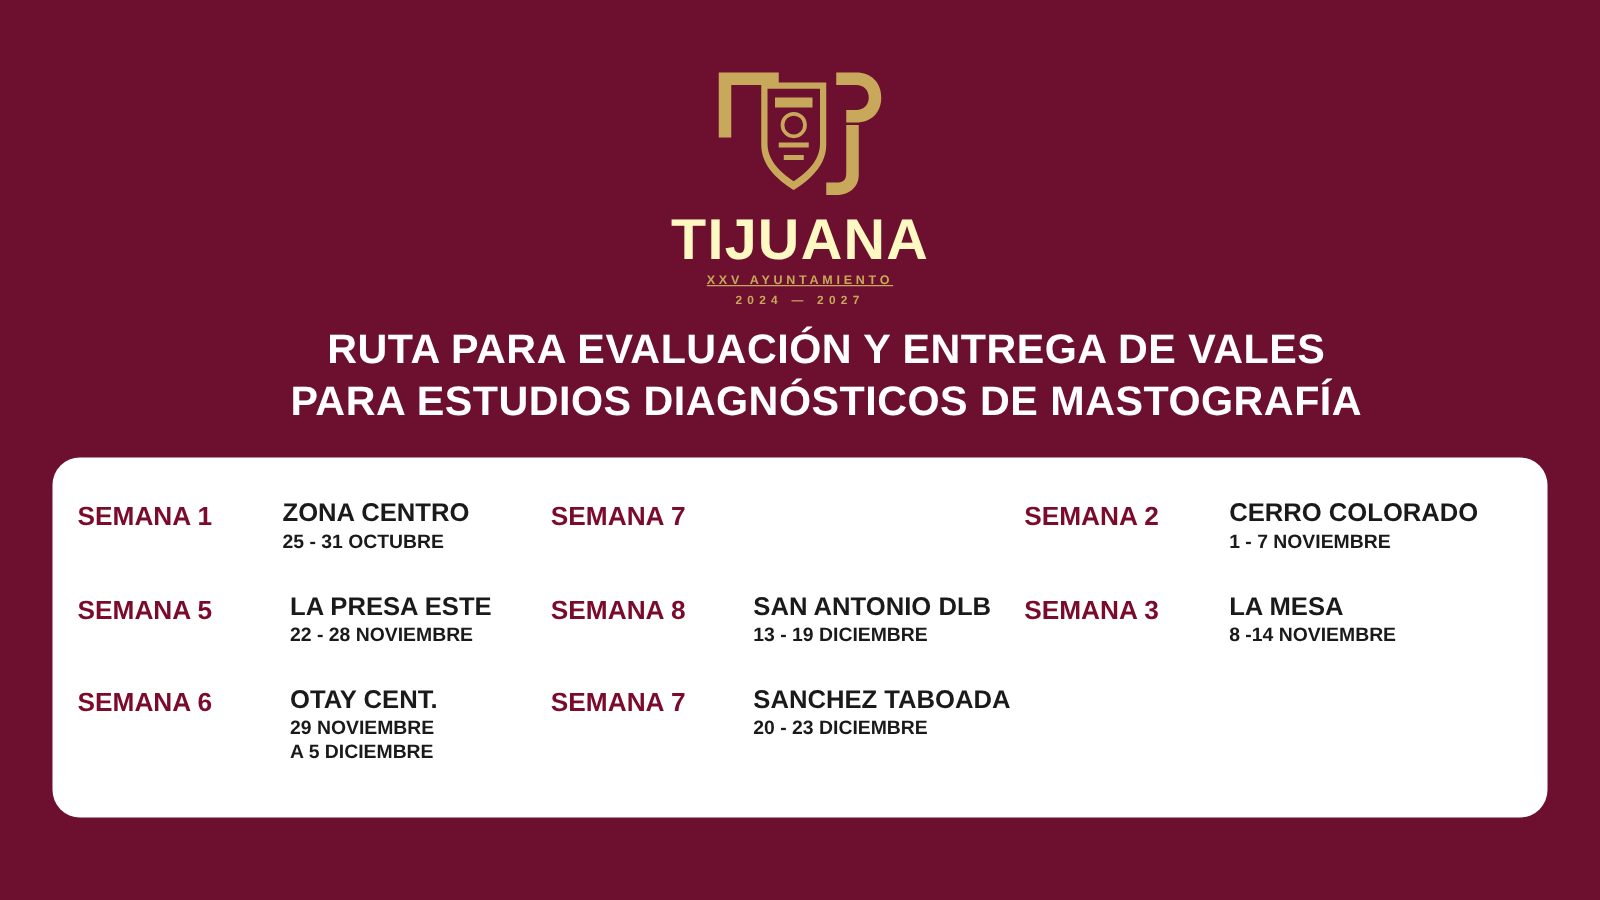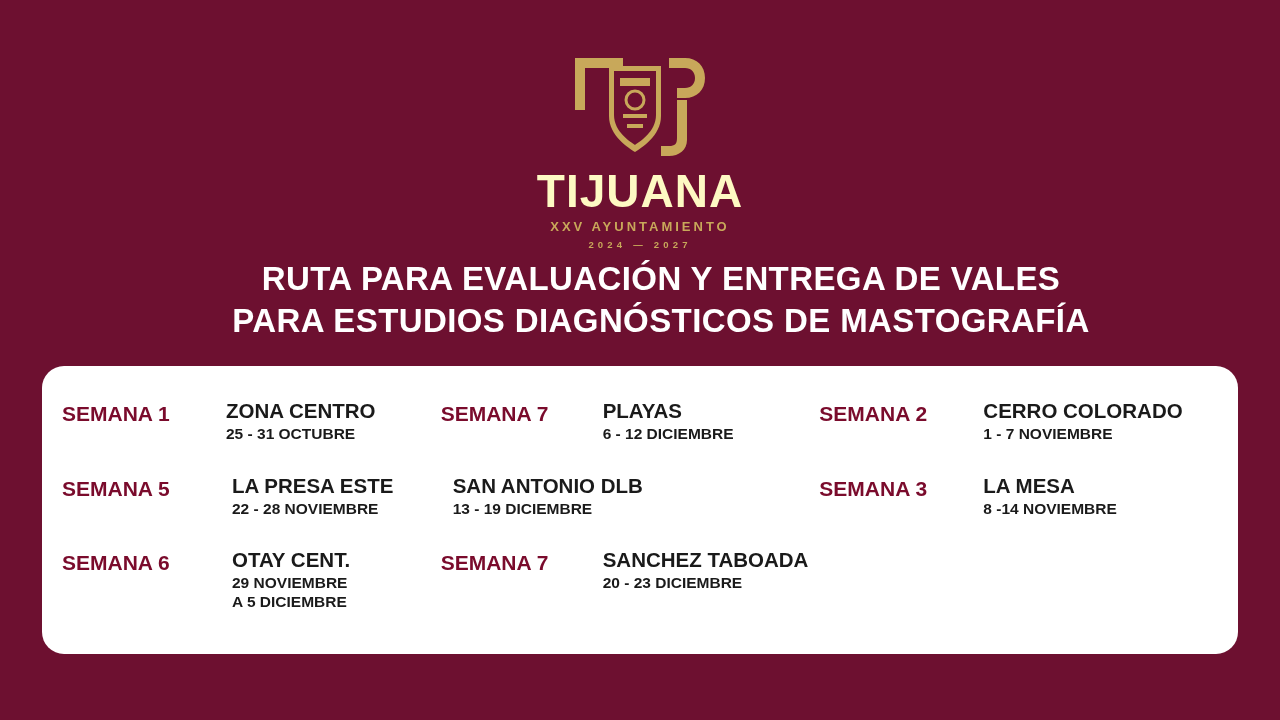--- a/index.html
+++ b/index.html
@@ -49,10 +49,11 @@
   }
   .logo-sub {
     margin-top: 5px;
-    font-size: 13px;
+    font-size: 10px;
     letter-spacing: 3.0px;
     color: #c8a85a;
     font-weight: bold;
+    text-decoration: underline;
   }
   .logo-years {
     margin-top: 5px;

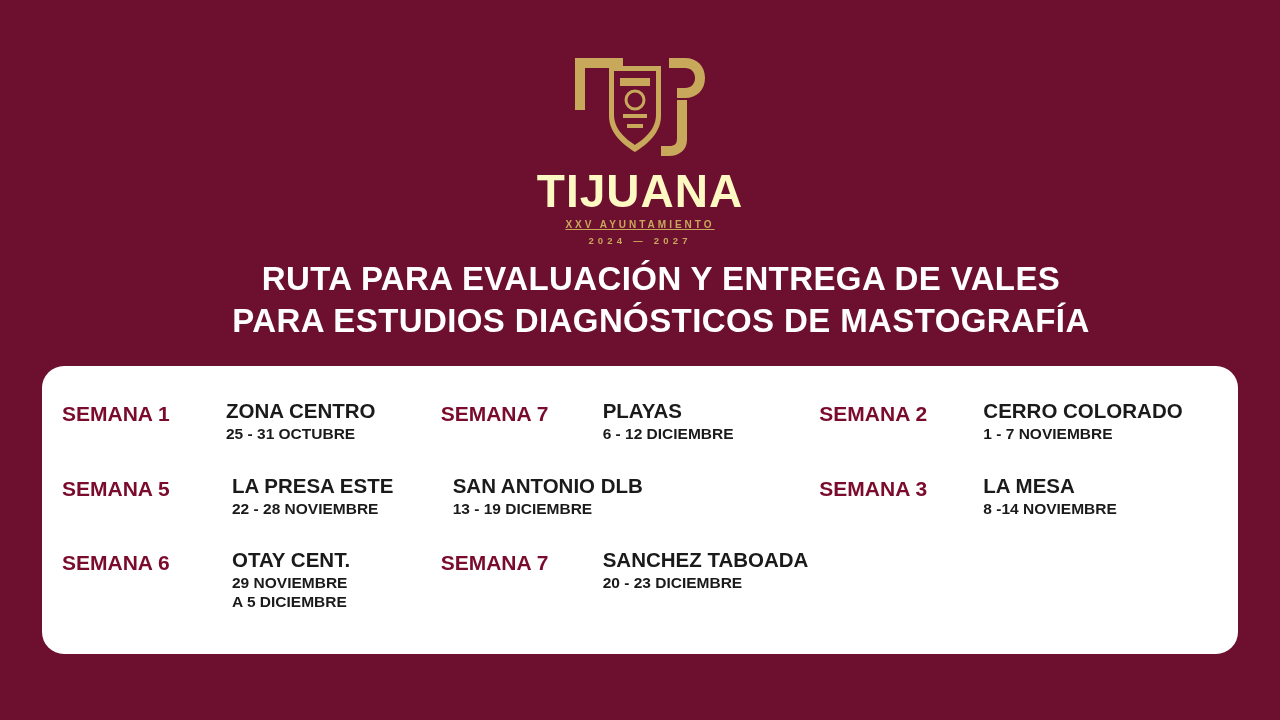--- a/index.html
+++ b/index.html
@@ -176,10 +176,6 @@
 
     <div class="entry col3">
       <div class="week">SEMANA 7</div>
-      <div class="info">
-        <div class="zone">PLAYAS</div>
-        <div class="dates">6 - 12 DICIEMBRE</div>
-      </div>
     </div>
 
     <div class="entry col1">

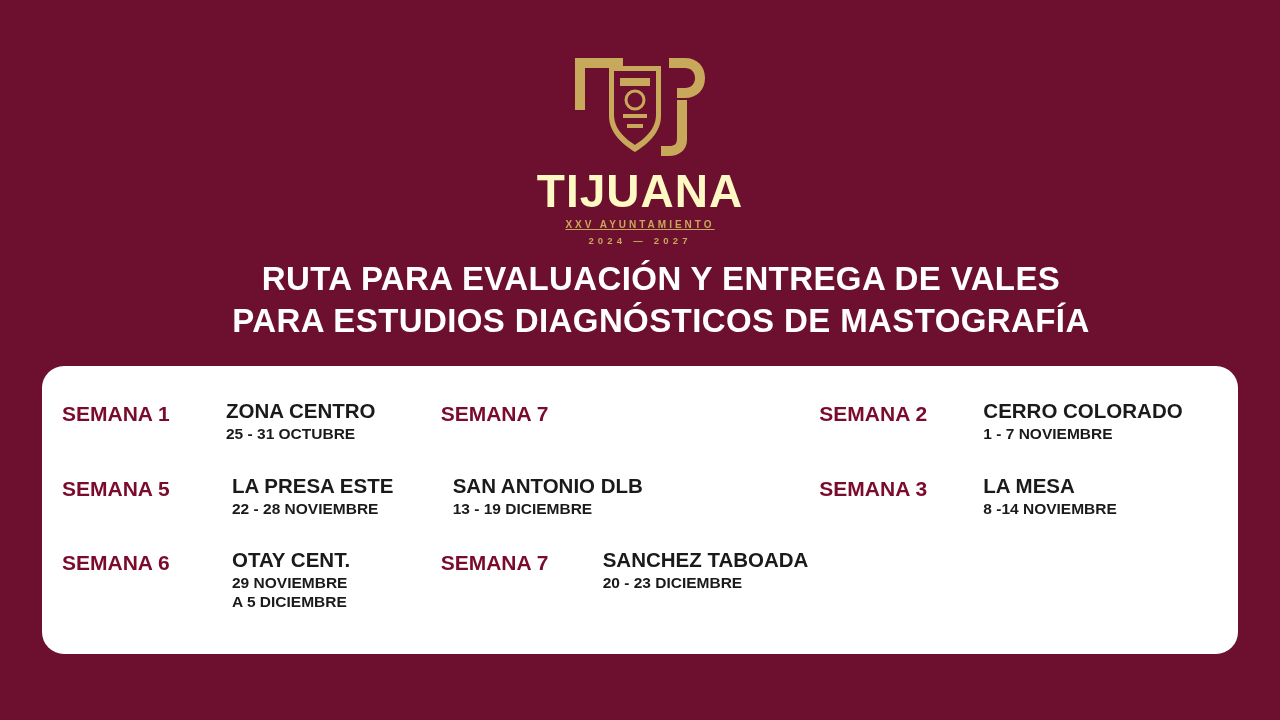--- a/index.html
+++ b/index.html
@@ -195,6 +195,7 @@
     </div>
 
     <div class="entry col3">
+      <div class="week">SEMANA 8</div>
       <div class="info">
         <div class="zone">SAN ANTONIO DLB</div>
         <div class="dates">13 - 19 DICIEMBRE</div>

